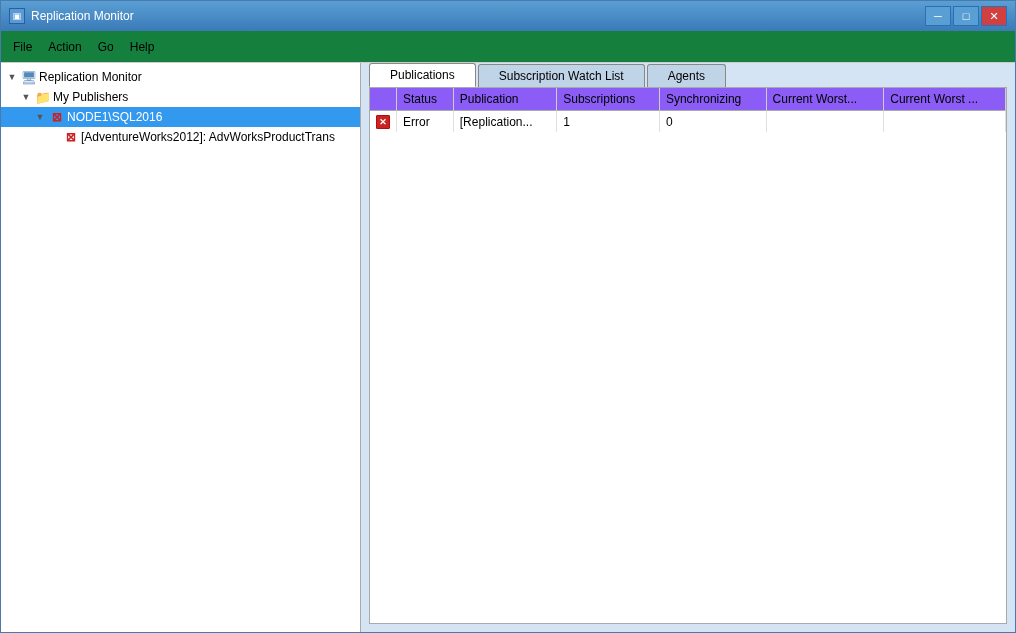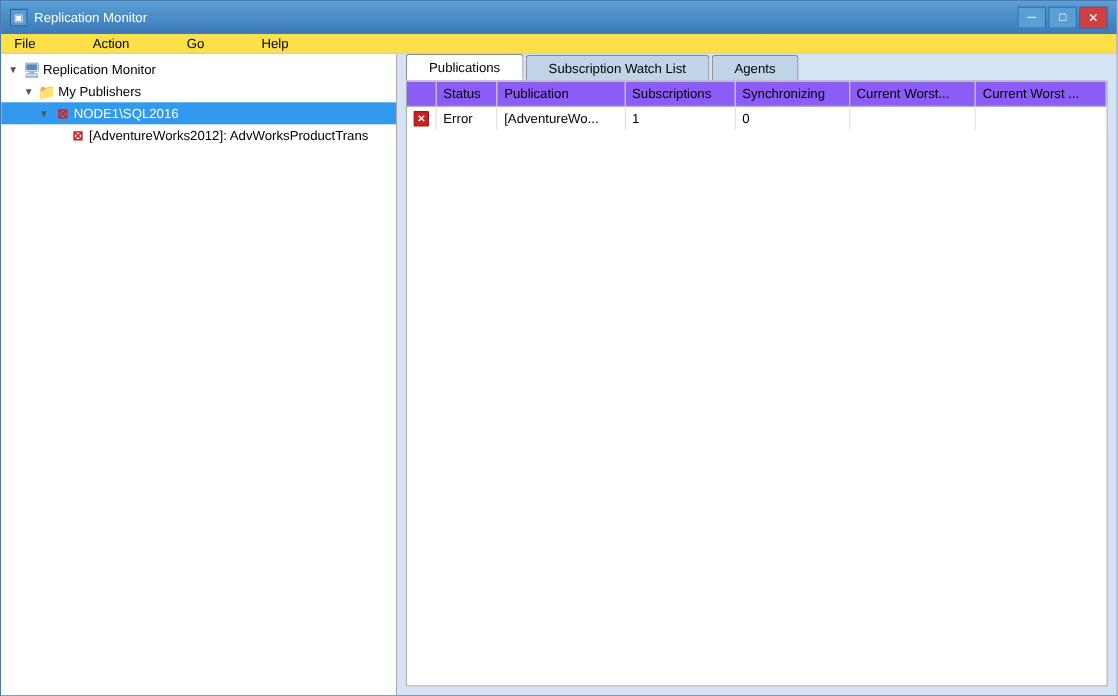--- a/index.html
+++ b/index.html
@@ -74,14 +74,13 @@
 
     
     .menu-bar {
-      height: 18px;
-      background: #fde047;
+      height: 32px;
+      background: #15803d;
       display: flex;
       align-items: center;
       padding: 0 4px;
       border-bottom: 1px solid #ccc;
       flex-shrink: 0;
-      gap: 36px;
     }
     .menu-item {
       padding: 2px 8px;

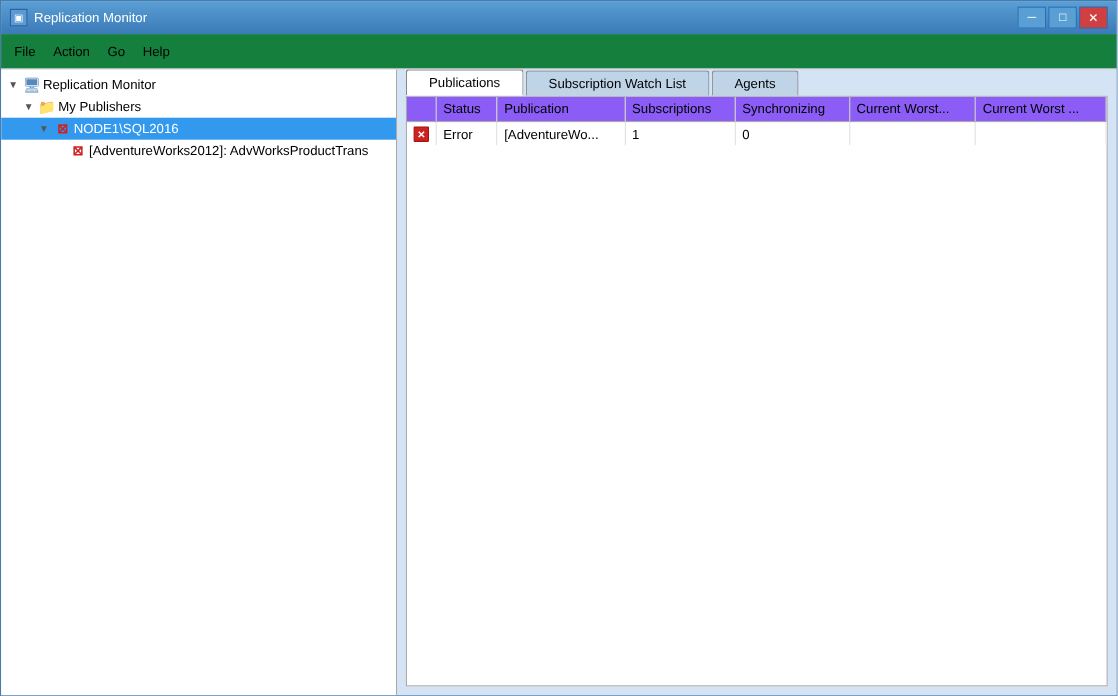--- a/index.html
+++ b/index.html
@@ -342,7 +342,7 @@
                 <span class="error-icon">✕</span>
               </td>
               <td>Error</td>
-              <td>[AdventureWo...</td>
+              <td>[Replication...</td>
               <td>1</td>
               <td>0</td>
               <td></td>

